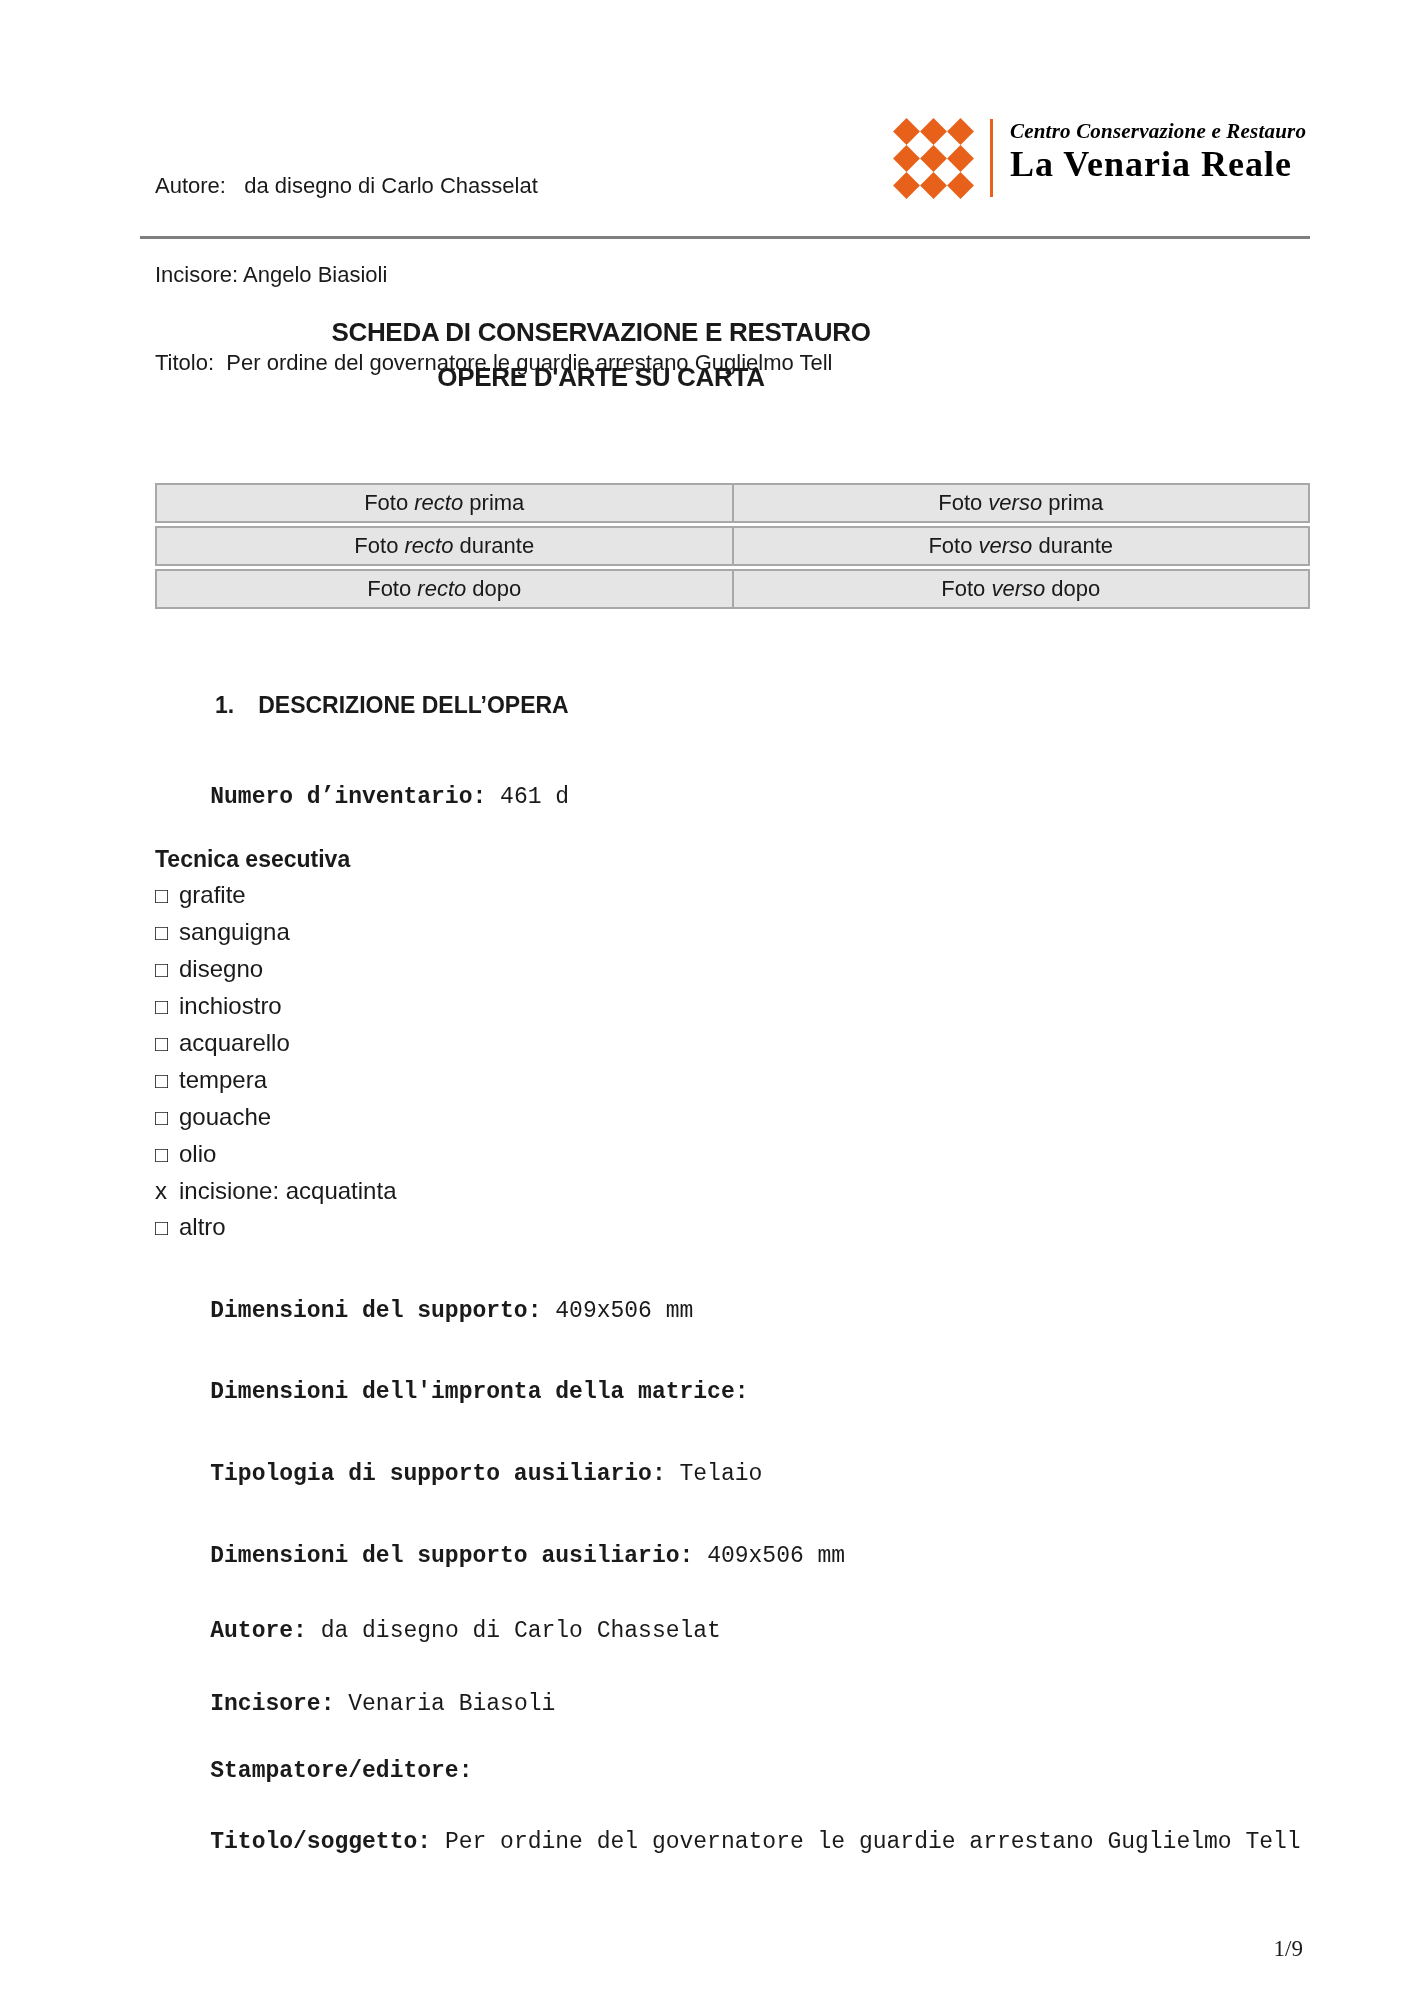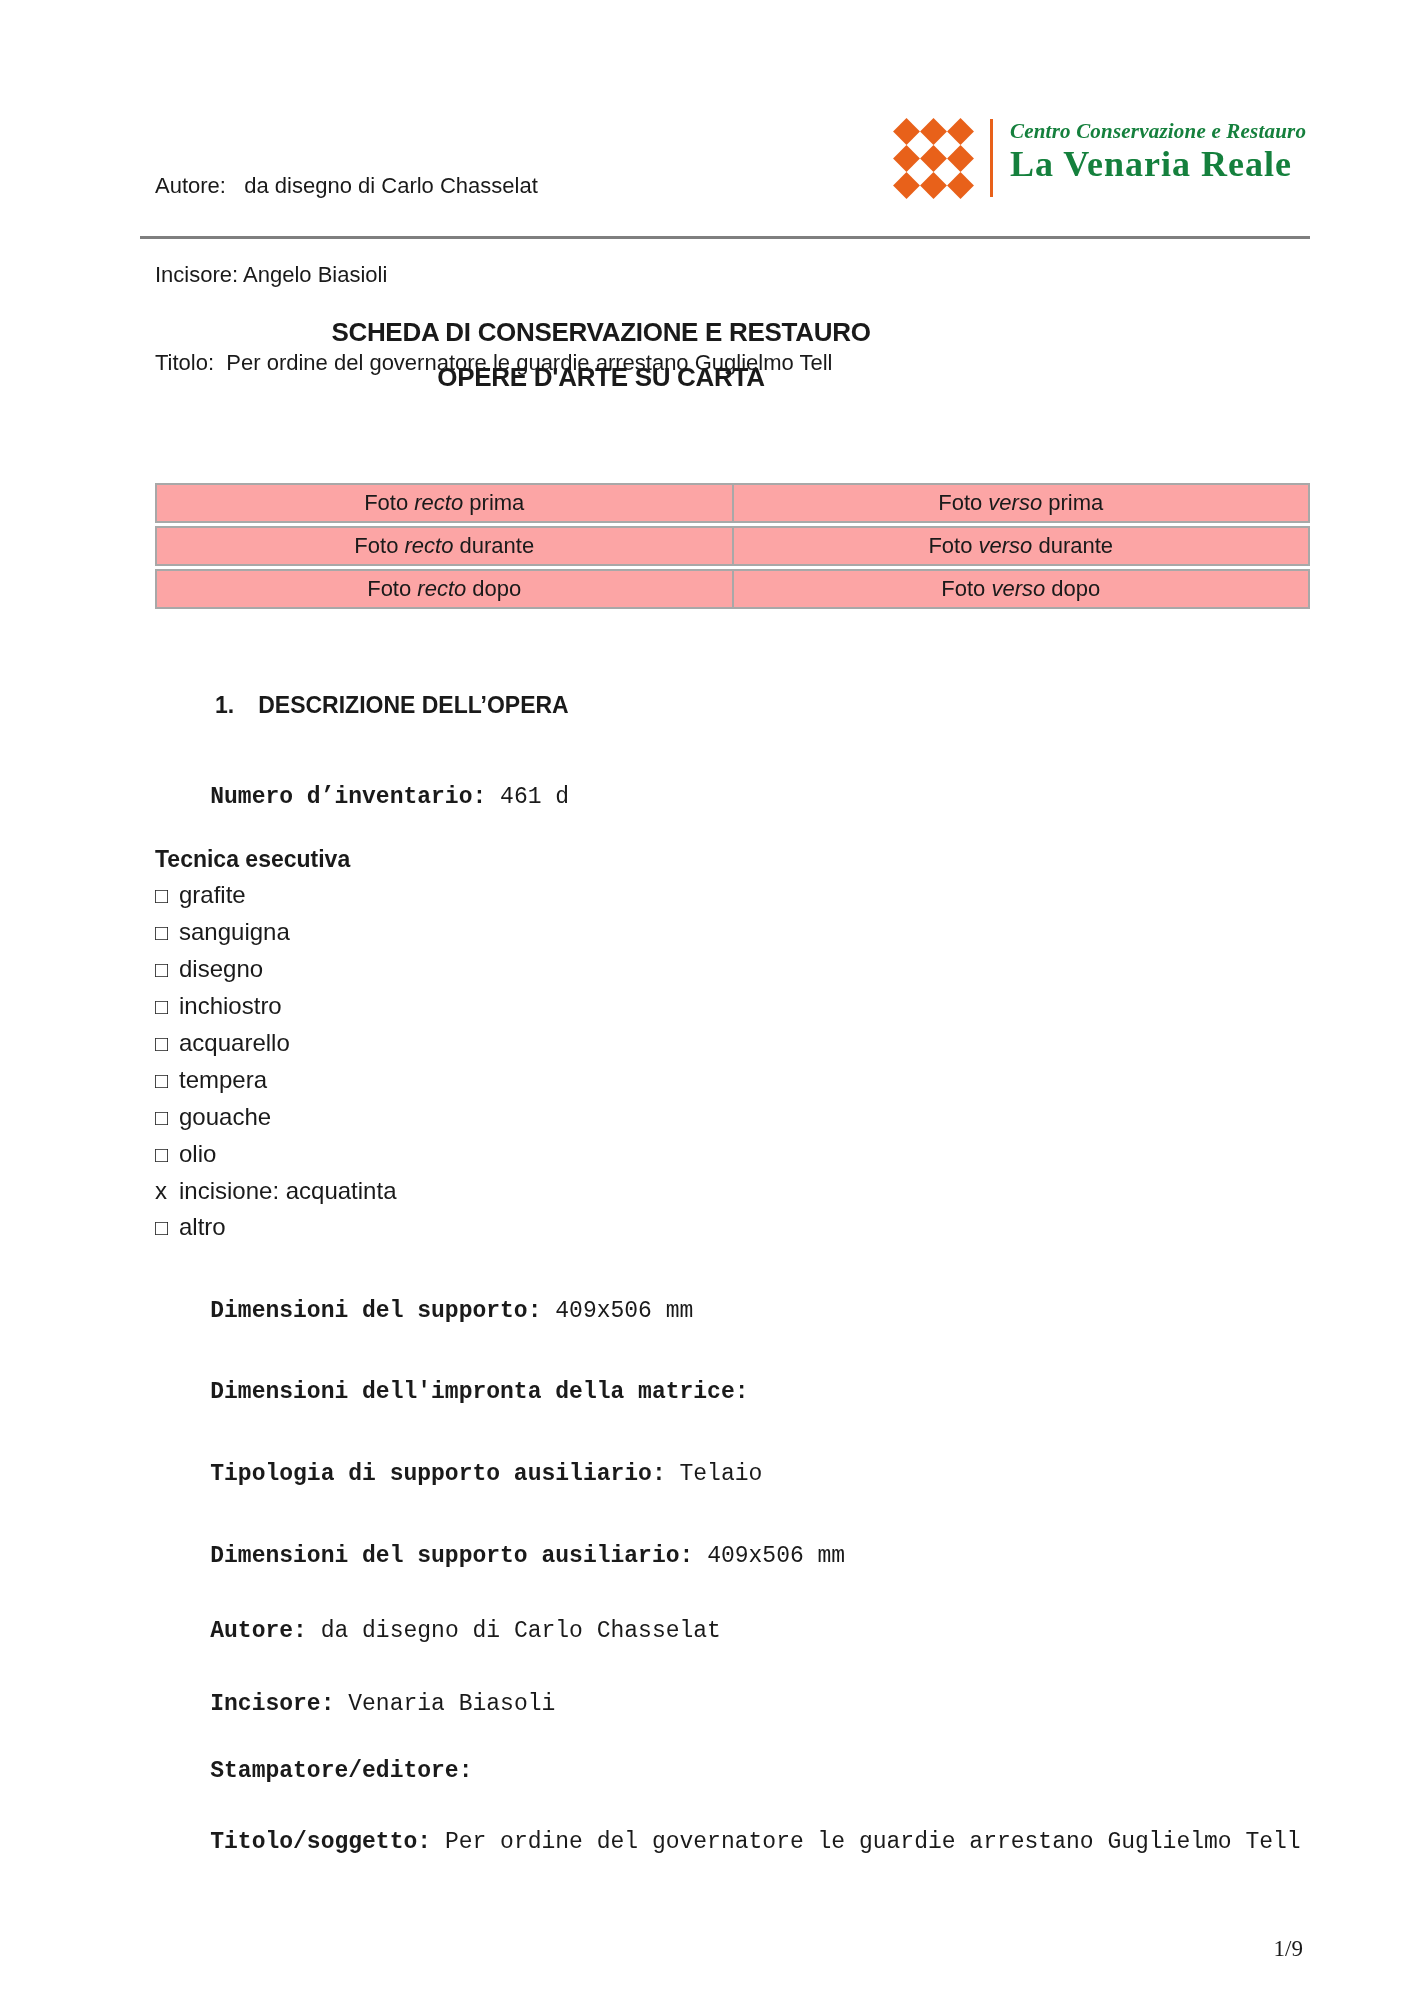--- a/index.html
+++ b/index.html
@@ -16,7 +16,7 @@
   .diamond-grid{display:grid;grid-template-columns:repeat(3,27px);grid-auto-rows:27px;}
   .diamond-grid .d{width:19px;height:19px;background:#E8611A;transform:rotate(45deg);margin:auto;}
   .logo-sep{width:3px;height:78px;background:#E8611A;margin:1px 0 0 16px;}
-  .logo-text{margin-left:17px;color:#15803d;font-family:"Liberation Serif", serif;}
+  .logo-text{margin-left:17px;color:#000000;font-family:"Liberation Serif", serif;}
   .logo-line1{font-size:21px;font-style:italic;font-weight:bold;line-height:26px;letter-spacing:.2px;}
   .logo-line2{font-size:36px;font-weight:bold;line-height:40px;letter-spacing:1px;}
 

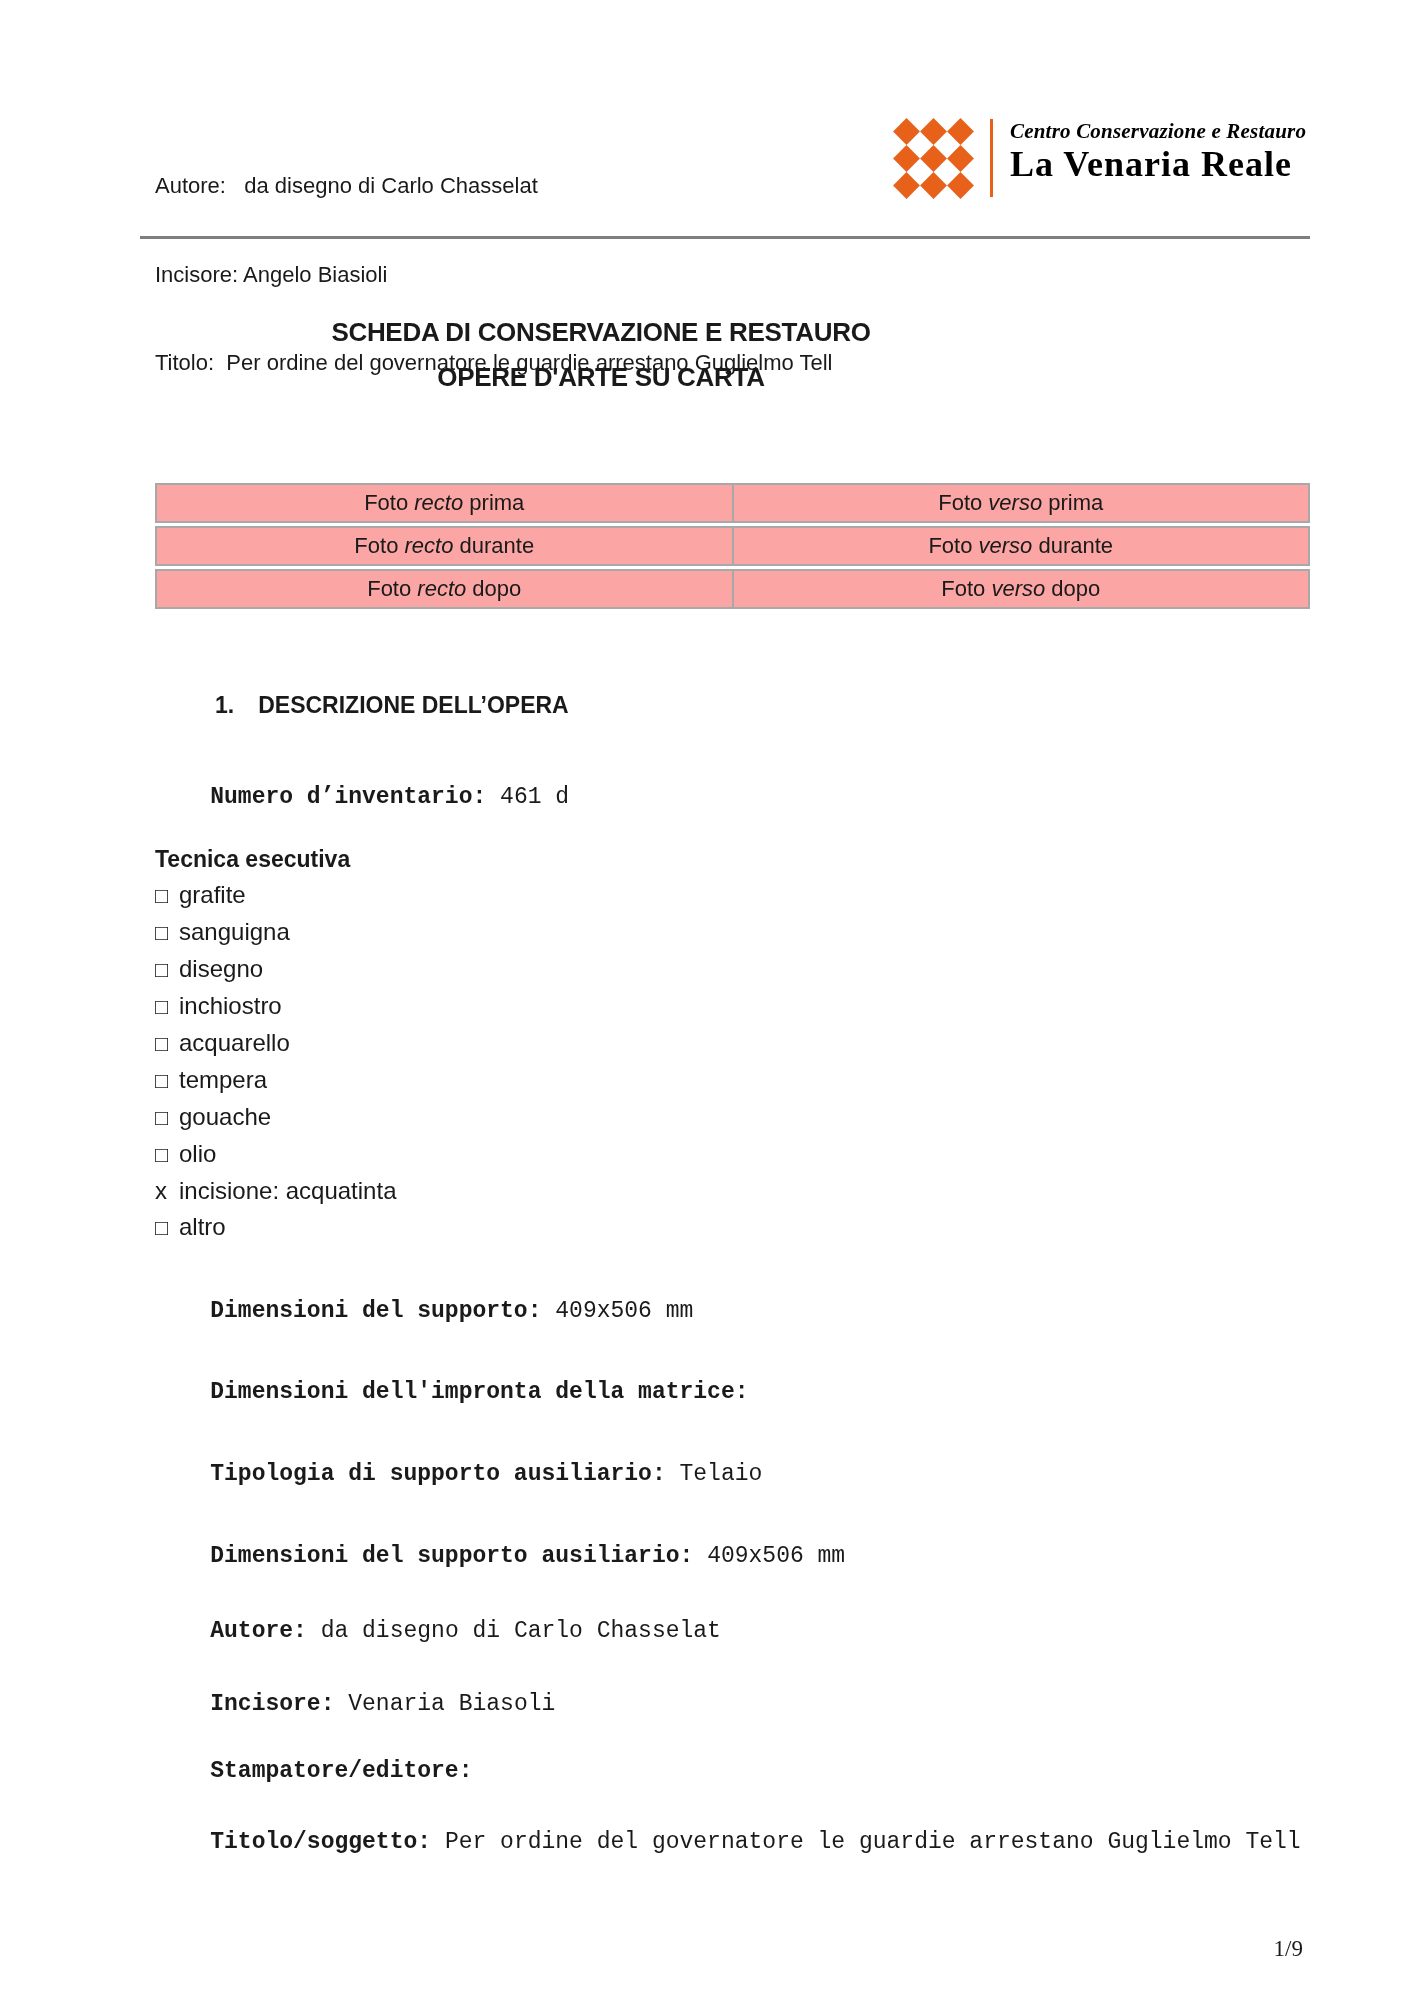--- a/index.html
+++ b/index.html
@@ -27,7 +27,7 @@
   
   .photo-table{position:absolute;left:155px;top:483px;width:1155px;}
   .pt-row{display:flex;border:2px solid #a8a8a8;height:40px;margin-bottom:3px;
-    box-sizing:border-box;background:#fca5a5;}
+    box-sizing:border-box;background:#e5e5e5;}
   .pt-cell{flex:1;display:flex;align-items:center;justify-content:center;
     font-size:22px;white-space:pre;}
   .pt-cell + .pt-cell{border-left:2px solid #a8a8a8;}

